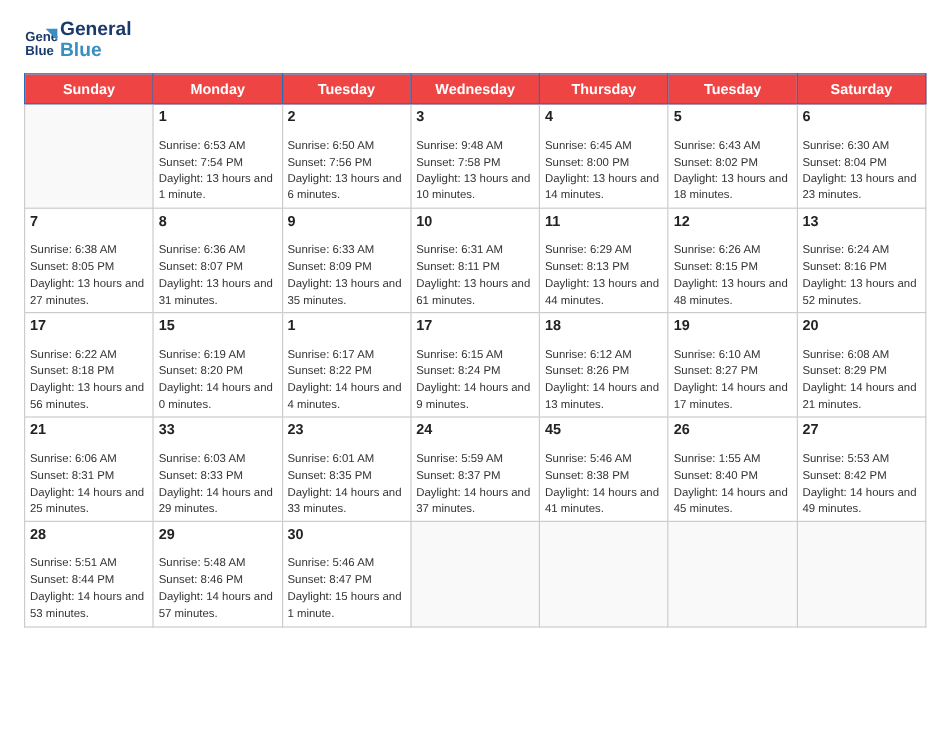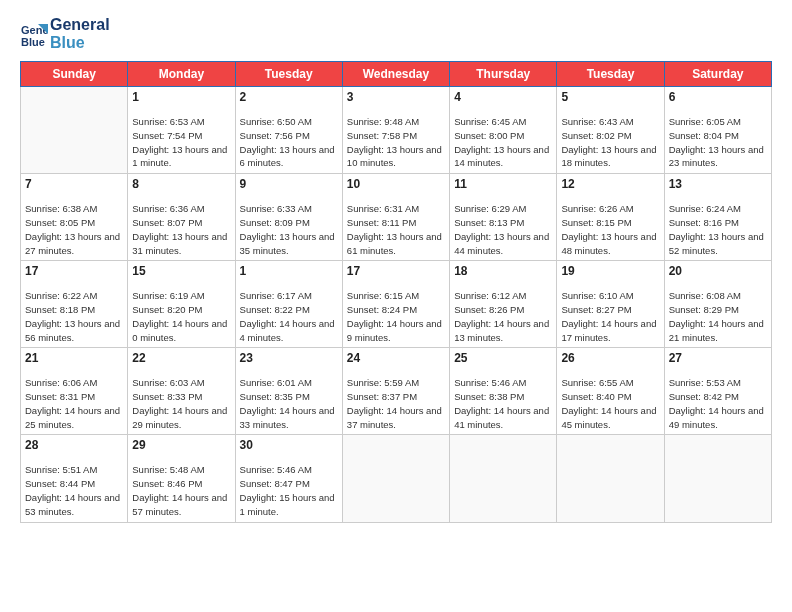--- a/index.html
+++ b/index.html
@@ -159,7 +159,7 @@
           <td>
             <div class="day-num">6</div>
         <div class="day-info">
-          <div>Sunrise: 6:05 AM</div>
+          <div>Sunrise: 6:30 AM</div>
           <div>Sunset: 8:04 PM</div>
           <div>Daylight: 13 hours and 23 minutes.</div>
         </div>

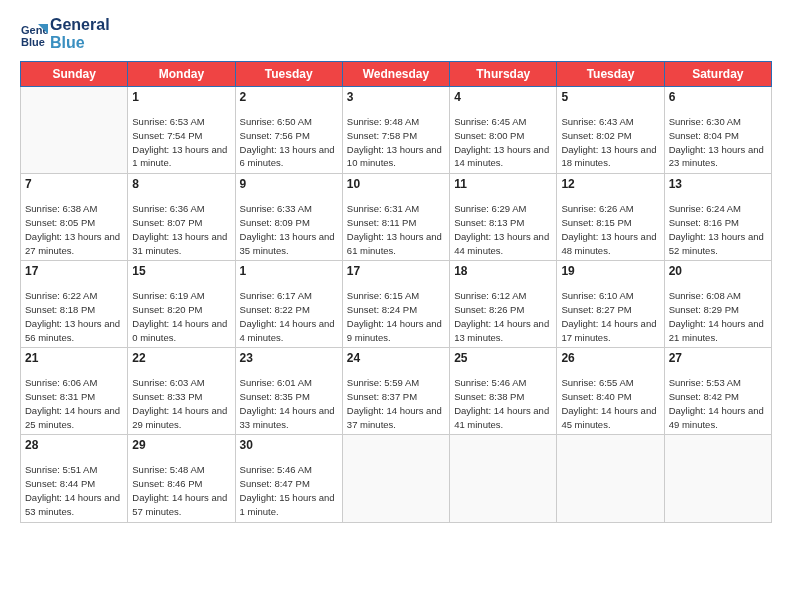--- a/index.html
+++ b/index.html
@@ -291,7 +291,7 @@
         </div>
           </td>
           <td>
-            <div class="day-num">22</div>
+            <div class="day-num">33</div>
         <div class="day-info">
           <div>Sunrise: 6:03 AM</div>
           <div>Sunset: 8:33 PM</div>

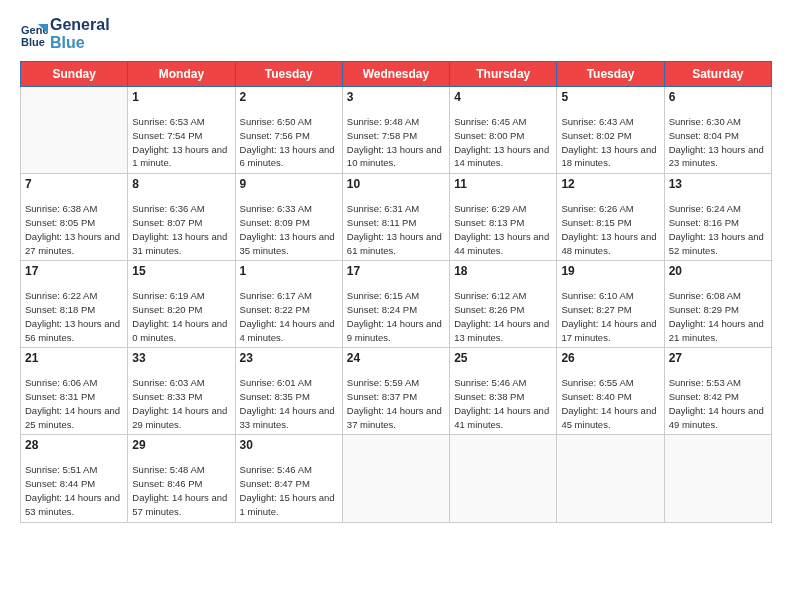--- a/index.html
+++ b/index.html
@@ -315,7 +315,7 @@
         </div>
           </td>
           <td>
-            <div class="day-num">25</div>
+            <div class="day-num">45</div>
         <div class="day-info">
           <div>Sunrise: 5:46 AM</div>
           <div>Sunset: 8:38 PM</div>

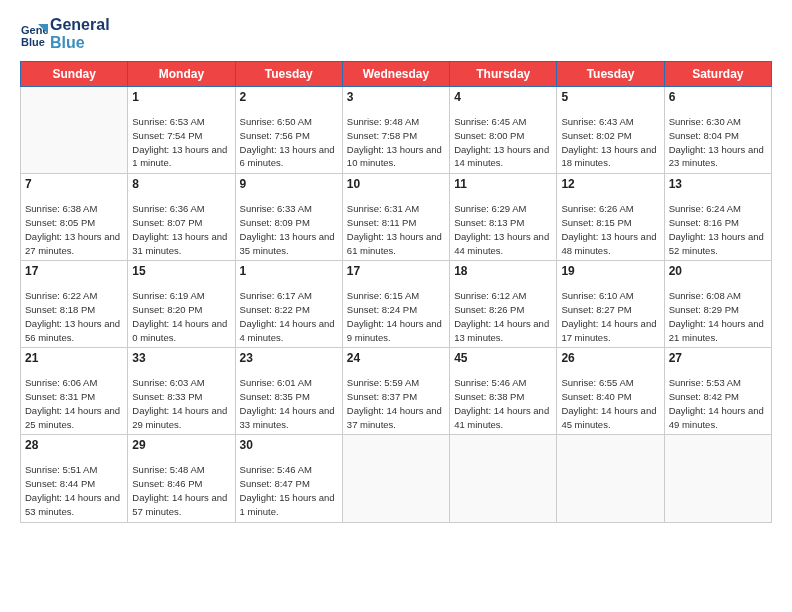--- a/index.html
+++ b/index.html
@@ -325,7 +325,7 @@
           <td>
             <div class="day-num">26</div>
         <div class="day-info">
-          <div>Sunrise: 6:55 AM</div>
+          <div>Sunrise: 1:55 AM</div>
           <div>Sunset: 8:40 PM</div>
           <div>Daylight: 14 hours and 45 minutes.</div>
         </div>

